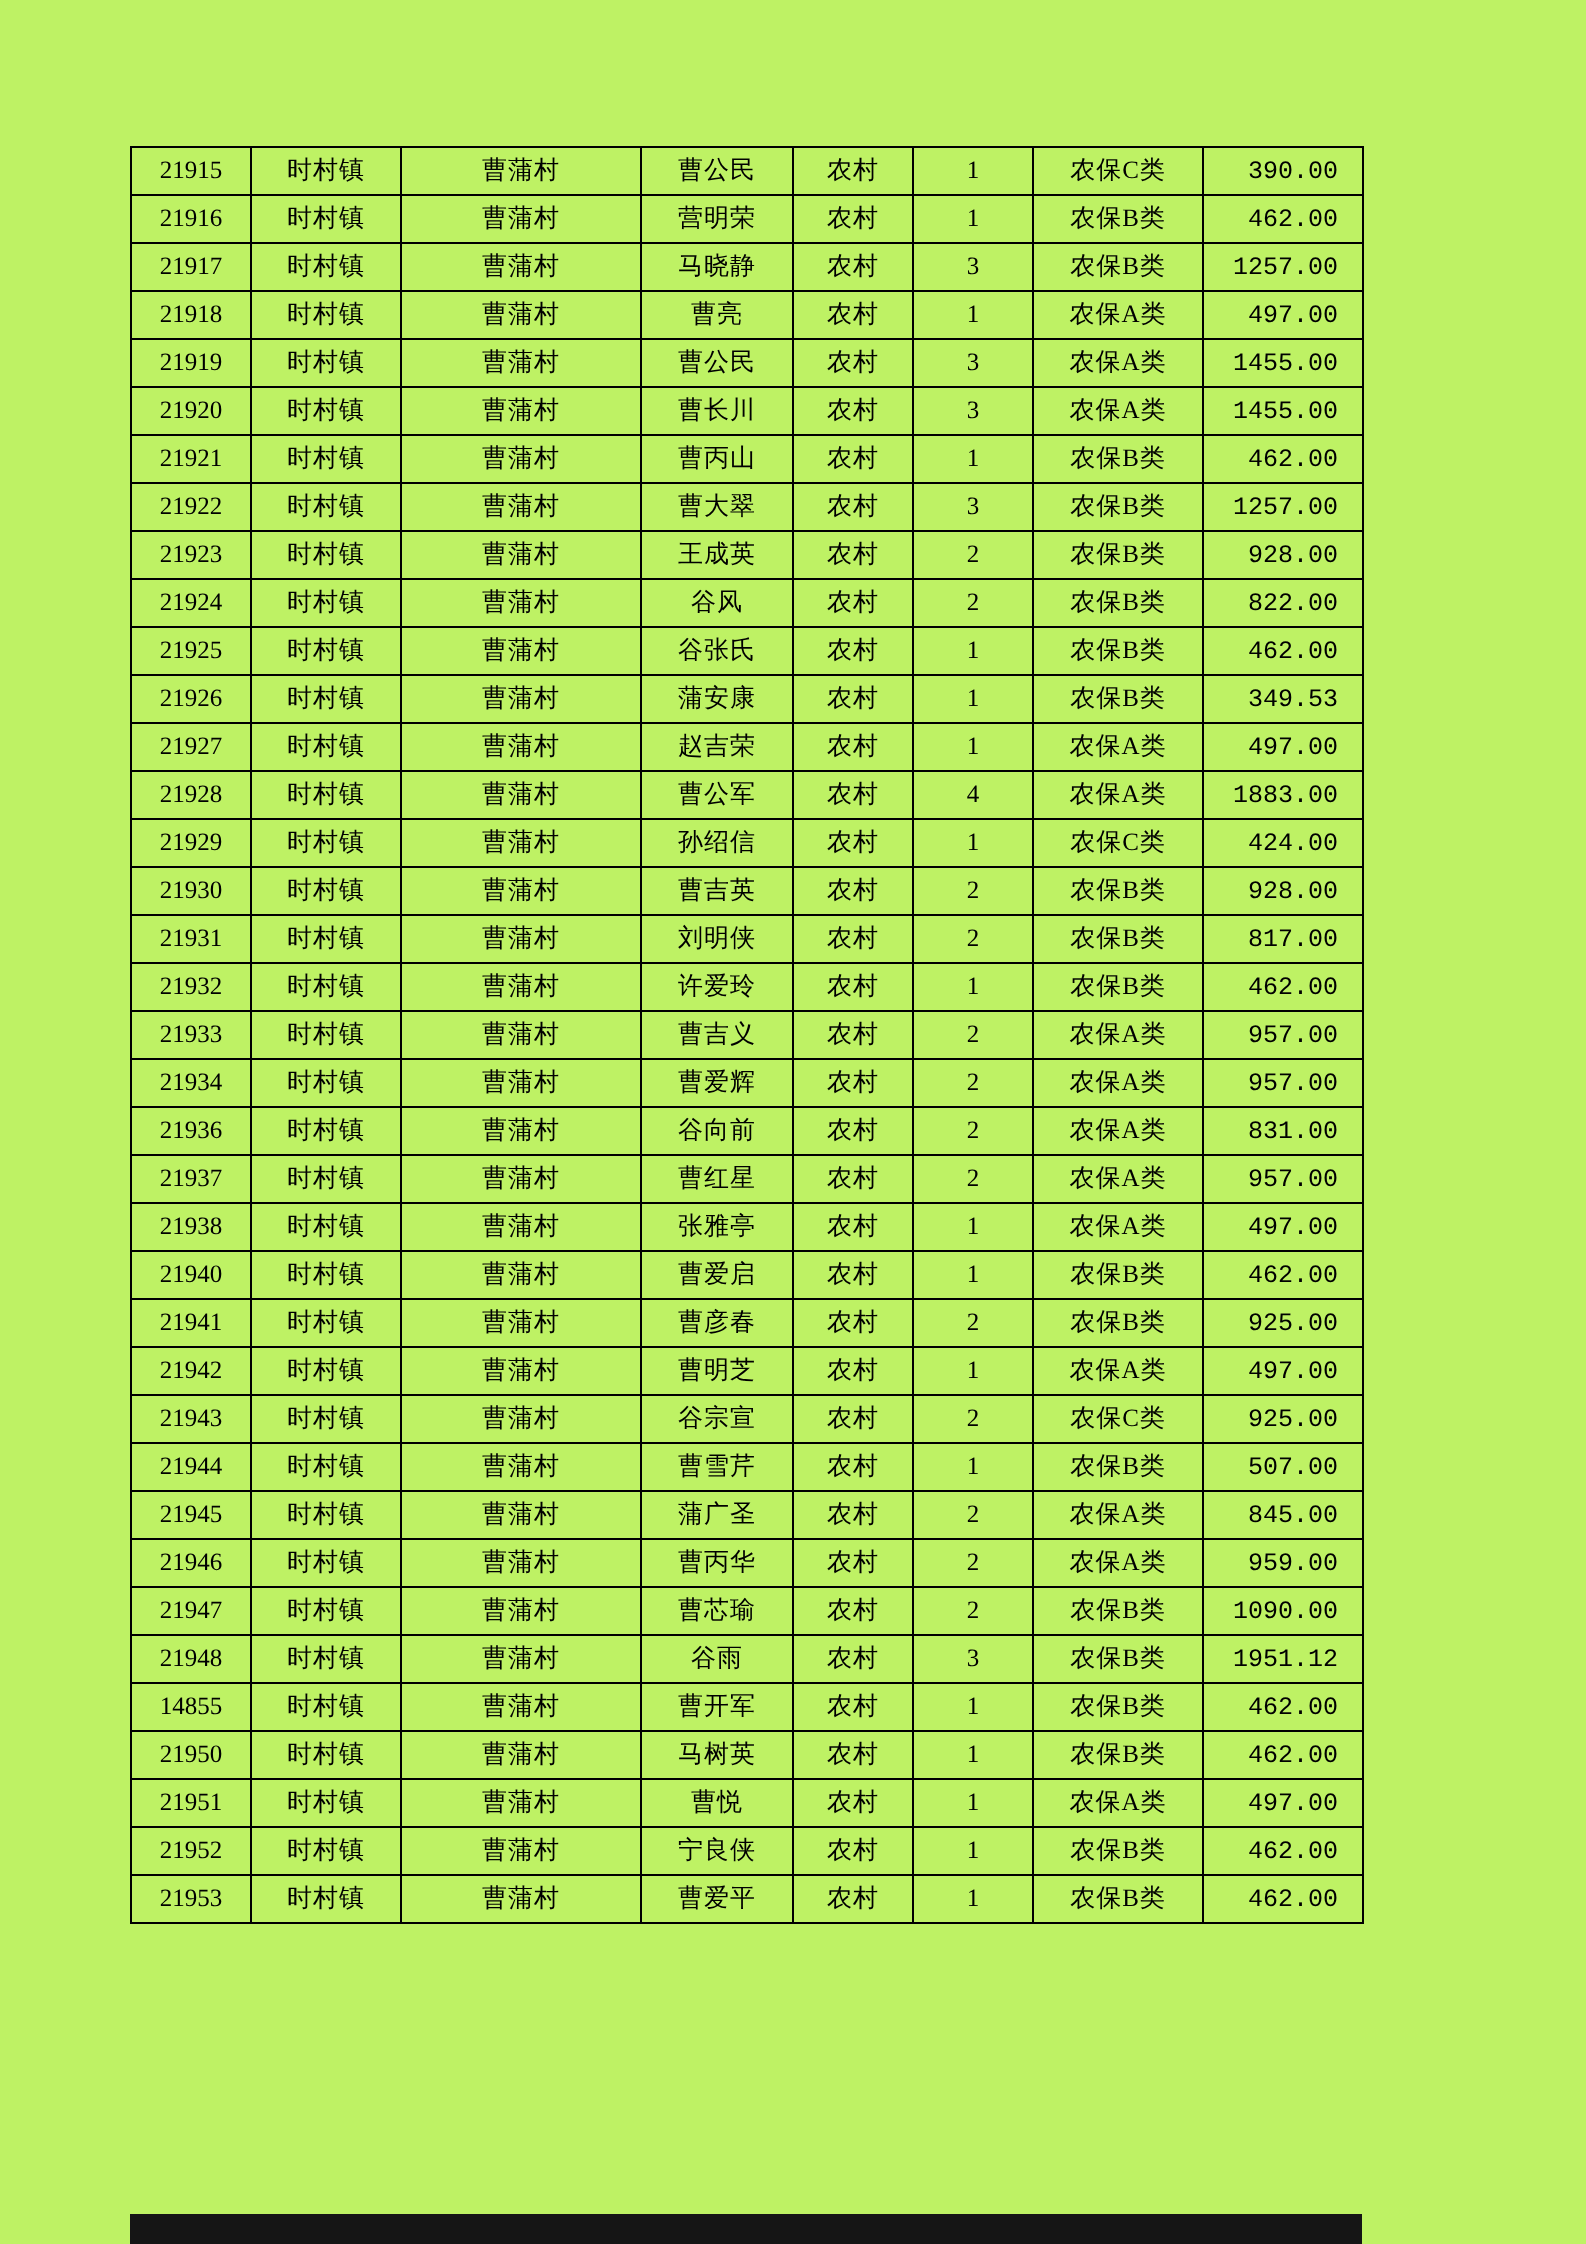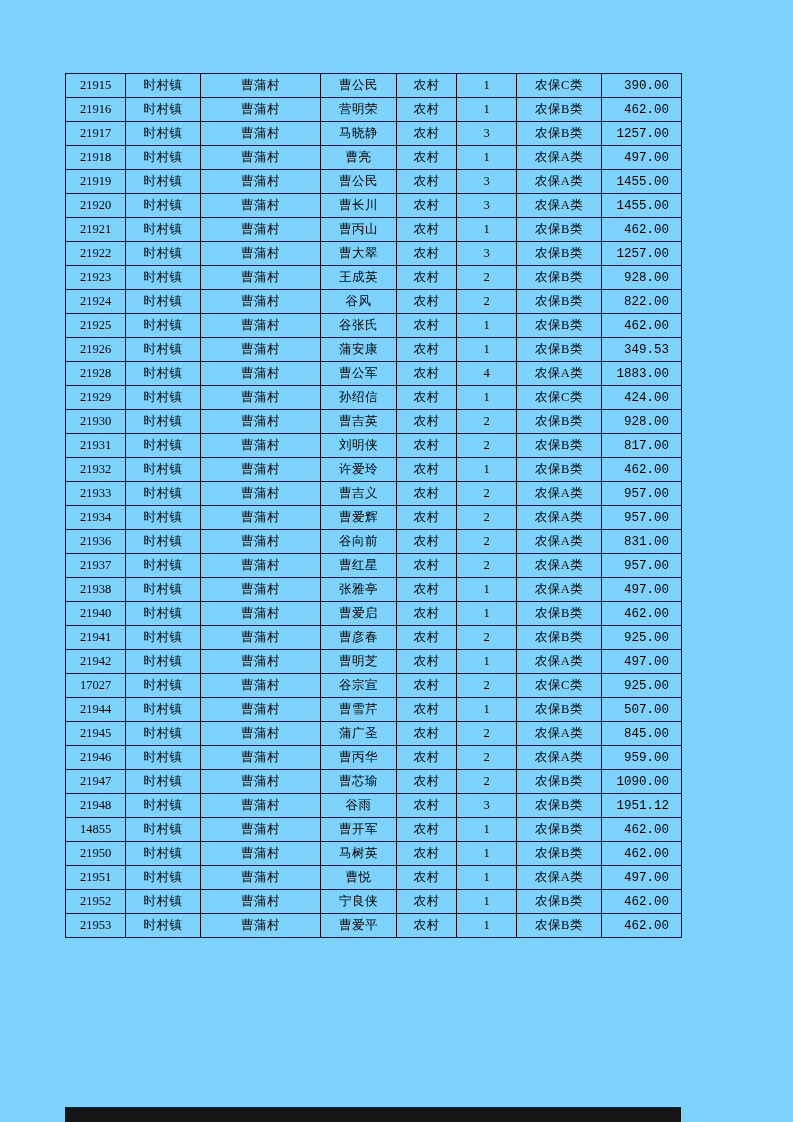--- a/index.html
+++ b/index.html
@@ -20,7 +20,7 @@
     left: 0; top: 0;
     width: 793px;
     height: 1122px;
-    background: #7dd3fc;
+    background: #bef264;
   }
   table.data-table {
     position: absolute;

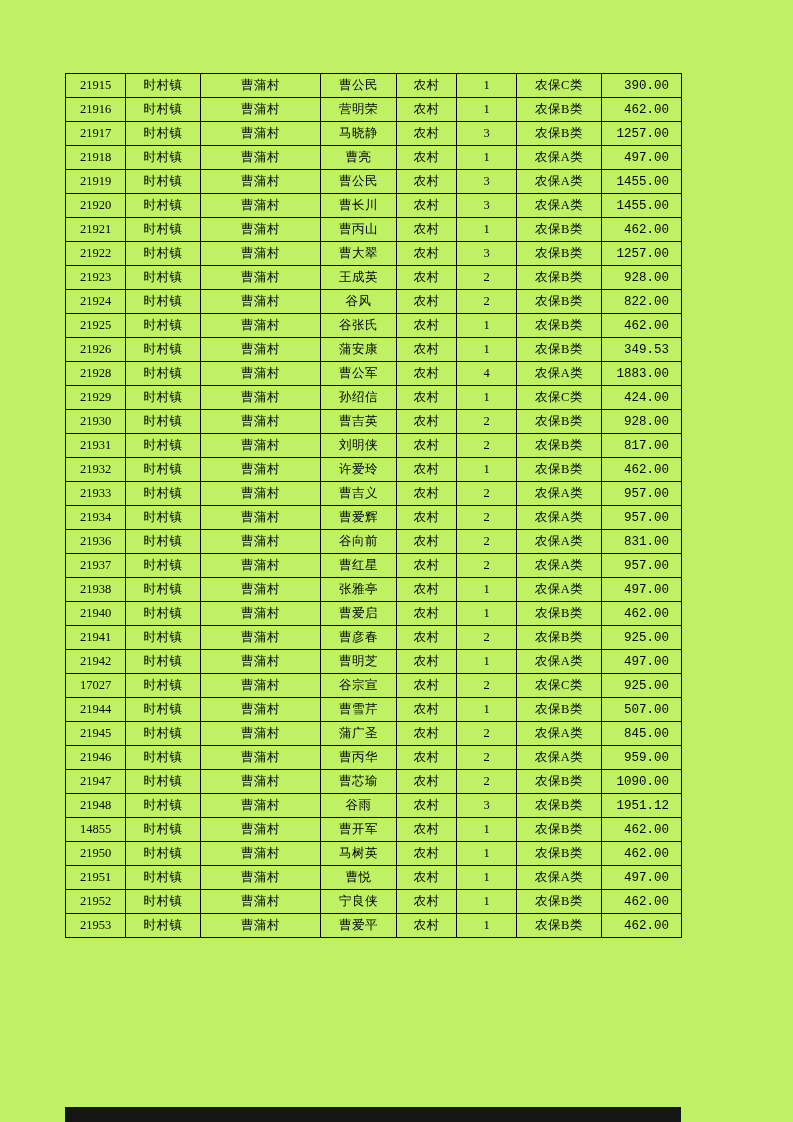--- a/index.html
+++ b/index.html
@@ -208,6 +208,16 @@
           <td class="col-amount">349.53</td>
         </tr>
         <tr>
+          <td class="col-id">21927</td>
+          <td class="col-town">时村镇</td>
+          <td class="col-village">曹蒲村</td>
+          <td class="col-name">赵吉荣</td>
+          <td class="col-type">农村</td>
+          <td class="col-count">1</td>
+          <td class="col-category">农保A类</td>
+          <td class="col-amount">497.00</td>
+        </tr>
+        <tr>
           <td class="col-id">21928</td>
           <td class="col-town">时村镇</td>
           <td class="col-village">曹蒲村</td>

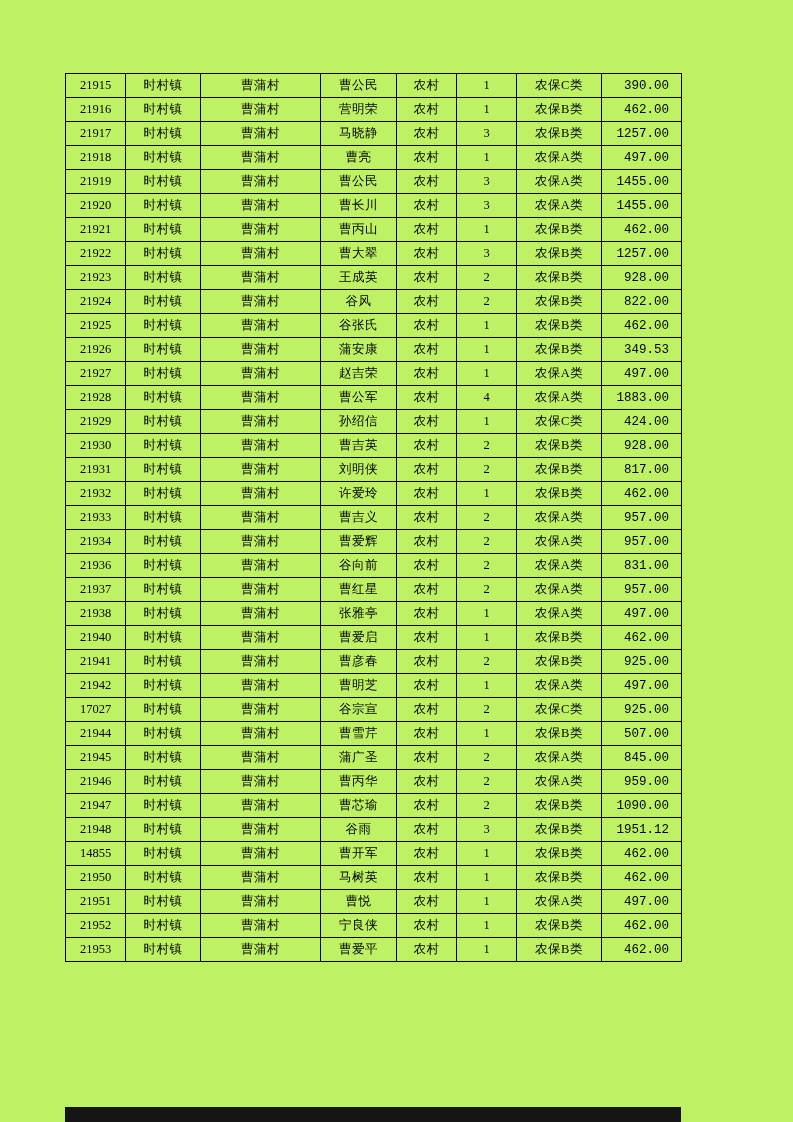--- a/index.html
+++ b/index.html
@@ -348,7 +348,7 @@
           <td class="col-amount">497.00</td>
         </tr>
         <tr>
-          <td class="col-id">17027</td>
+          <td class="col-id">21943</td>
           <td class="col-town">时村镇</td>
           <td class="col-village">曹蒲村</td>
           <td class="col-name">谷宗宣</td>

